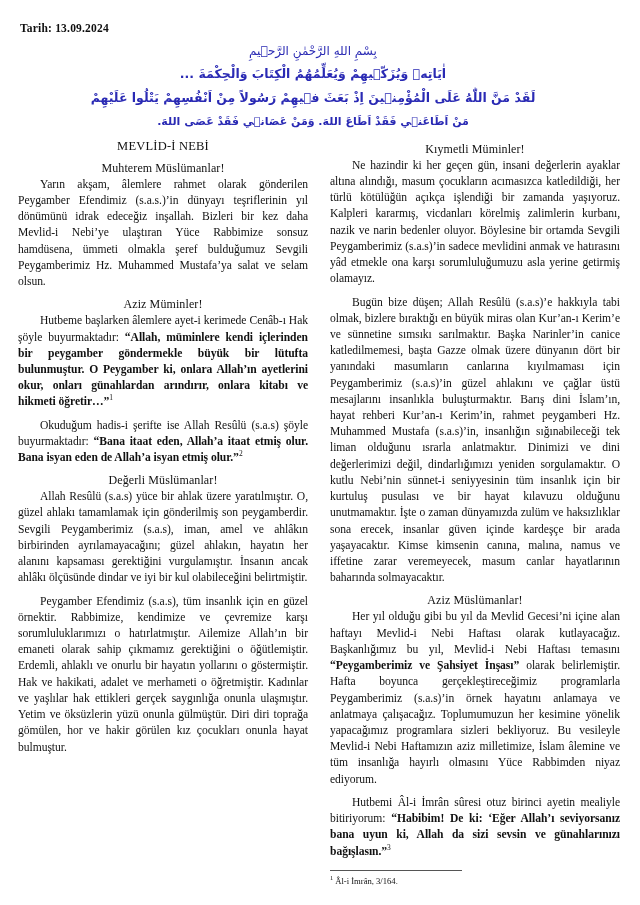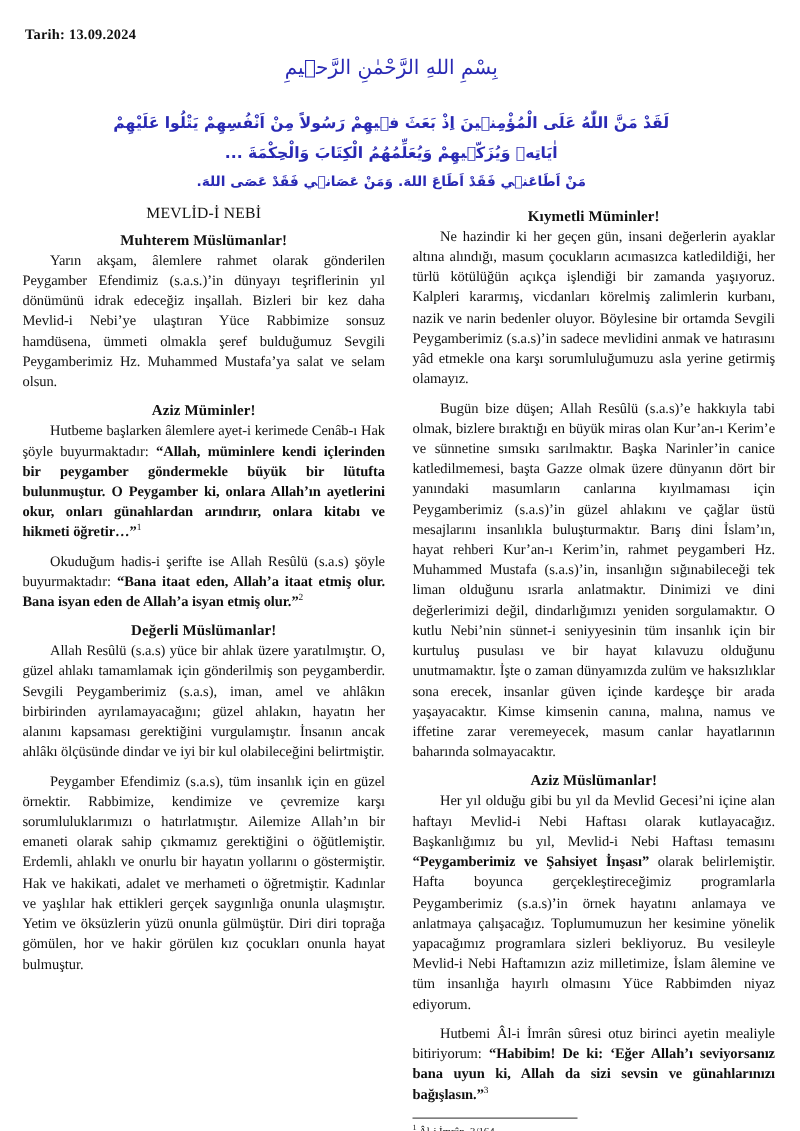--- a/index.html
+++ b/index.html
@@ -40,9 +40,9 @@
     padding-right: 6px;
   }
   .basmala {
-    font-size: 16px;
+    font-size: 12px;
     line-height: 1.5;
-    margin-bottom: 20px;
+    margin-bottom: 2px;
     letter-spacing: -0.3px;
   }
   .ayet-line {

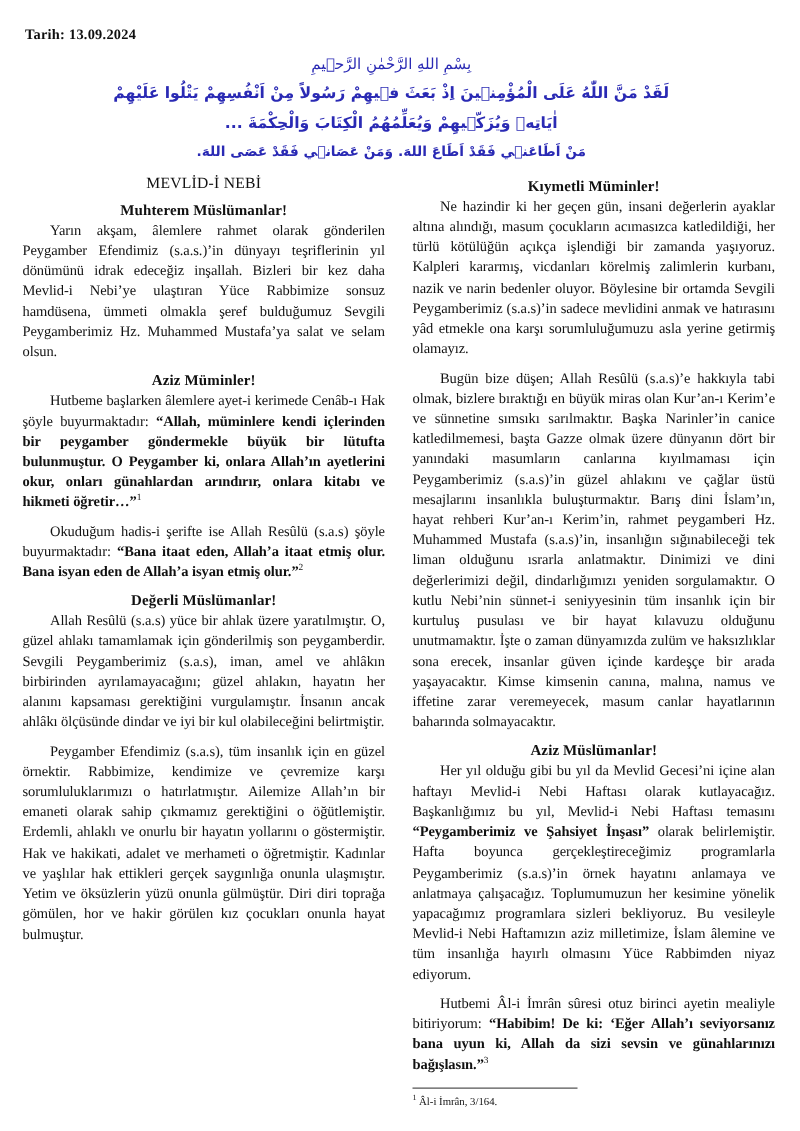--- a/index.html
+++ b/index.html
@@ -140,8 +140,8 @@
 
   <div class="arabic-block">
     <div class="basmala">بِسْمِ اللهِ الرَّحْمٰنِ الرَّح۪يمِ</div>
+    <div class="ayet-line">اٰيَاتِه۪ وَيُزَكّ۪يهِمْ وَيُعَلِّمُهُمُ الْكِتَابَ وَالْحِكْمَةَ ...</div>
     <div class="ayet-line">لَقَدْ مَنَّ اللّٰهُ عَلَى الْمُؤْمِن۪ينَ اِذْ بَعَثَ ف۪يهِمْ رَسُولاً مِنْ اَنْفُسِهِمْ يَتْلُوا عَلَيْهِمْ</div>
-    <div class="ayet-line">اٰيَاتِه۪ وَيُزَكّ۪يهِمْ وَيُعَلِّمُهُمُ الْكِتَابَ وَالْحِكْمَةَ ...</div>
     <div class="hadis-line">مَنْ اَطَاعَن۪ي فَقَدْ اَطَاعَ اللهَ. وَمَنْ عَصَان۪ي فَقَدْ عَصَى اللهَ.</div>
   </div>
 

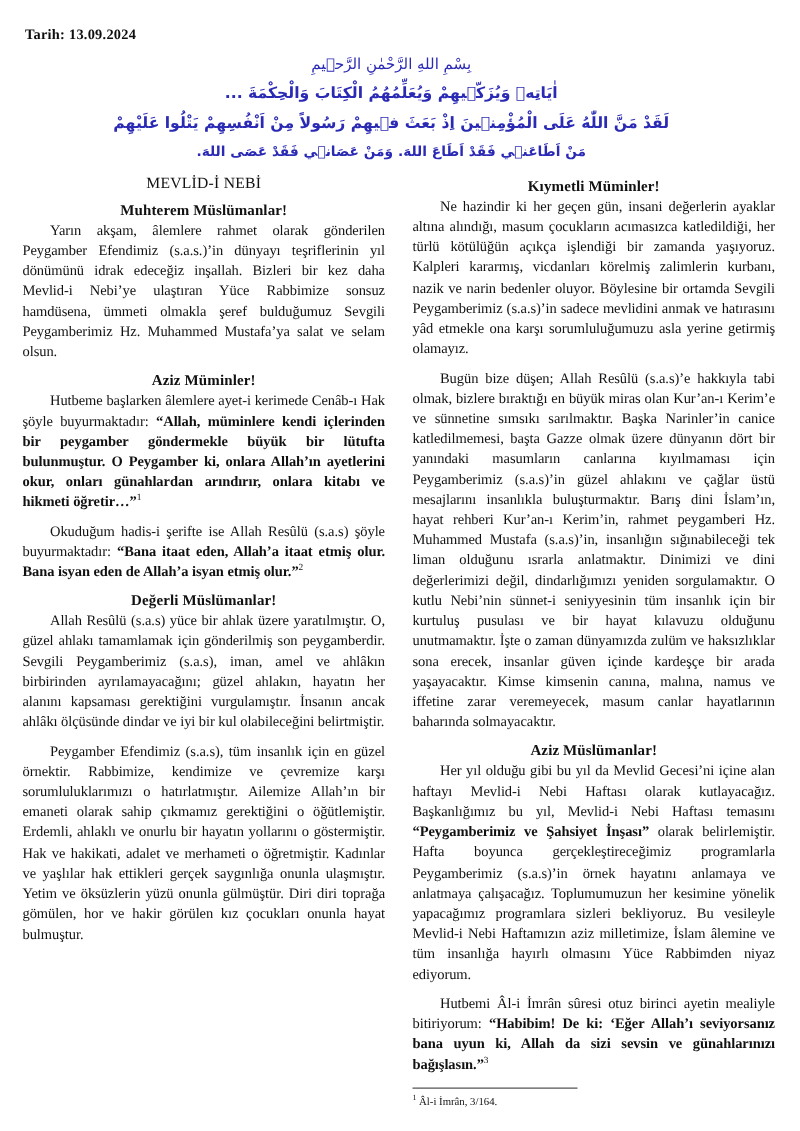--- a/index.html
+++ b/index.html
@@ -85,7 +85,7 @@
   }
   h3.sec-head {
     font-size: 12px;
-    font-weight: bold;
+    font-weight: normal;
     margin: 7px 0 1px 0;
     text-align: center;
     letter-spacing: 0.1px;

